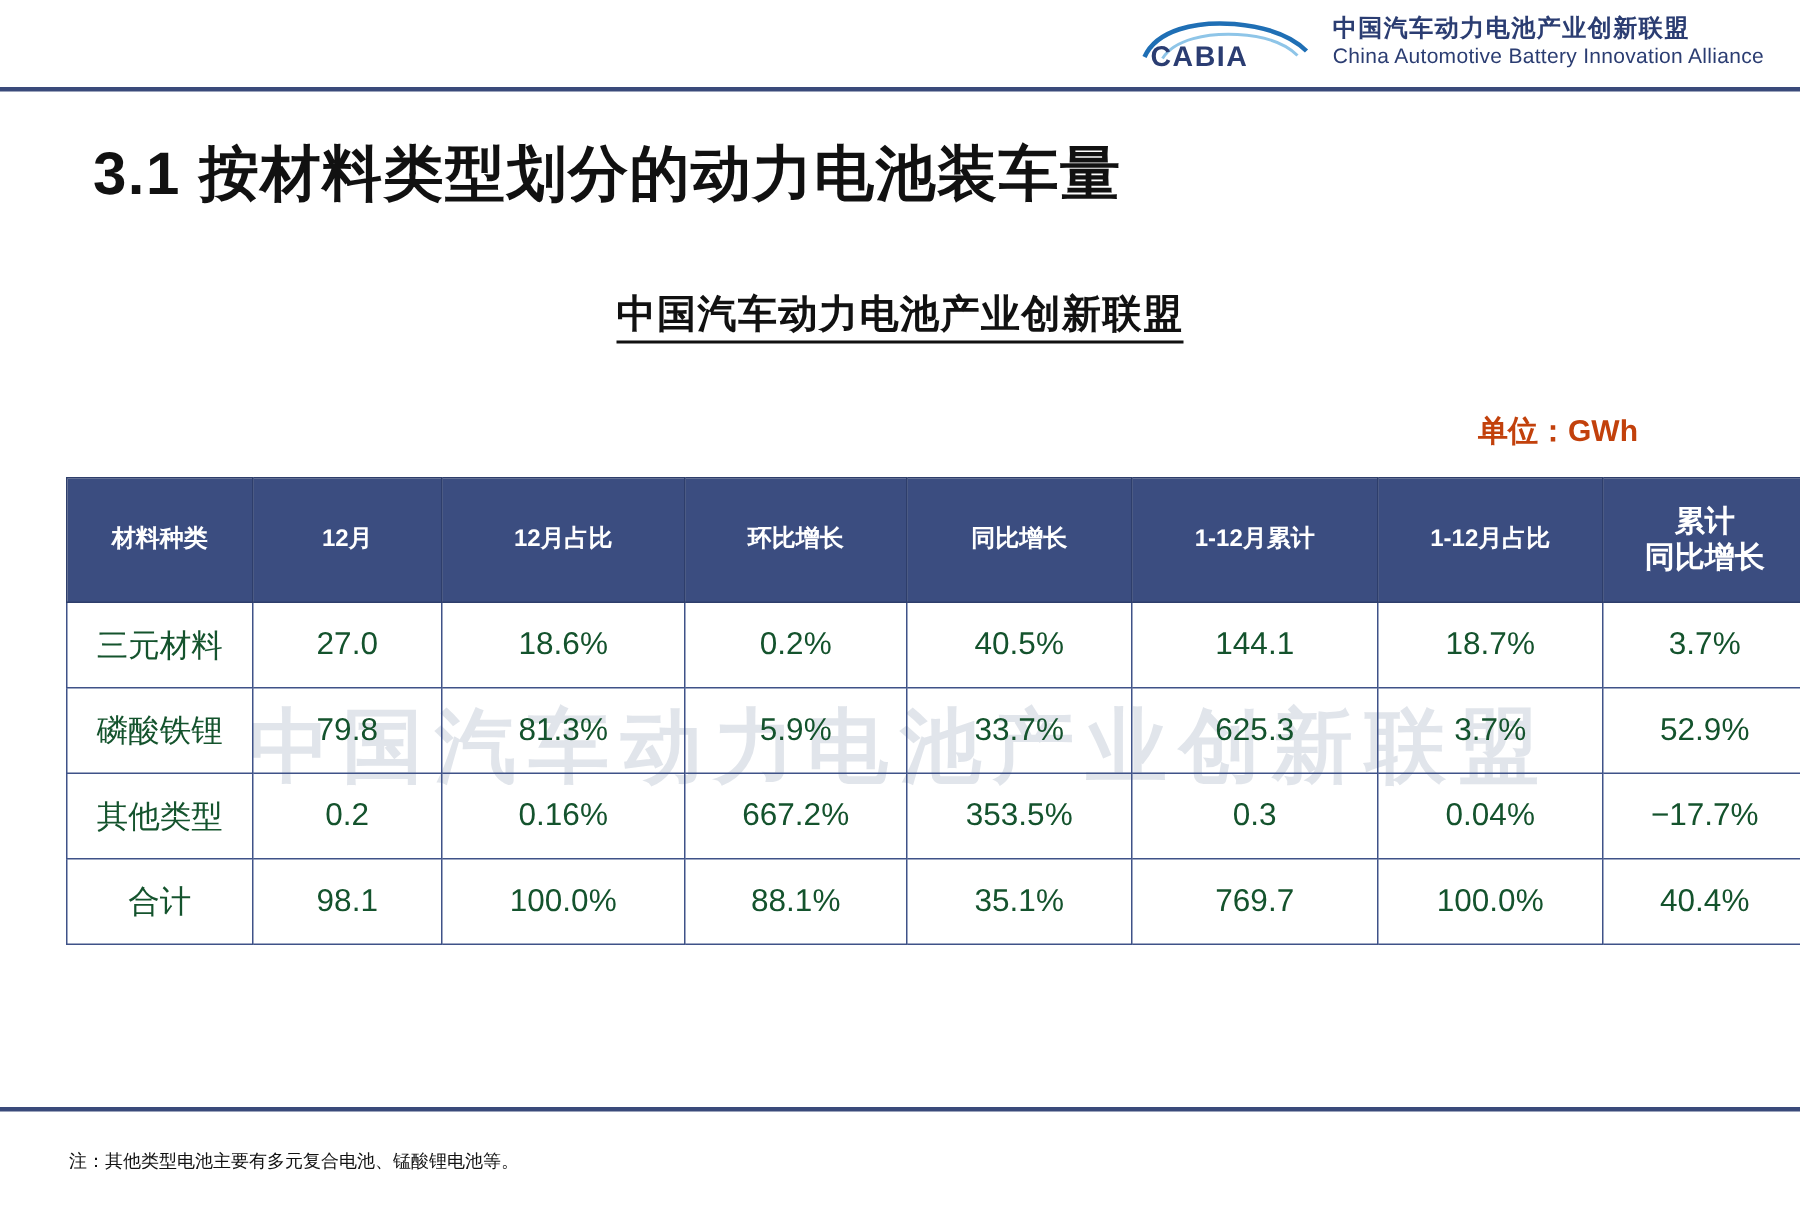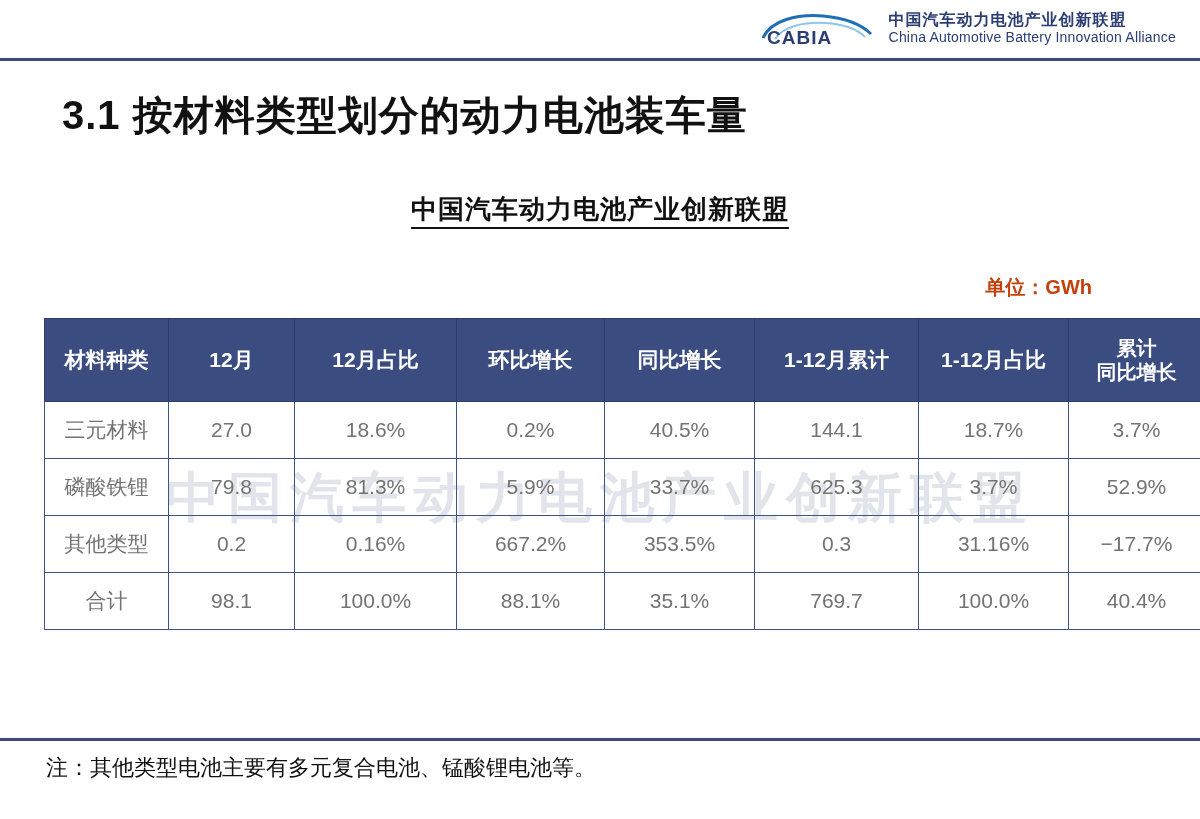--- a/index.html
+++ b/index.html
@@ -144,7 +144,7 @@
     background: #3b4d80;
     color: #ffffff;
     font-weight: bold;
-    font-size: 21px;
+    font-size: 16px;
     height: 82px;
     line-height: 1.2;
     border: 1px solid #2e3e6b;

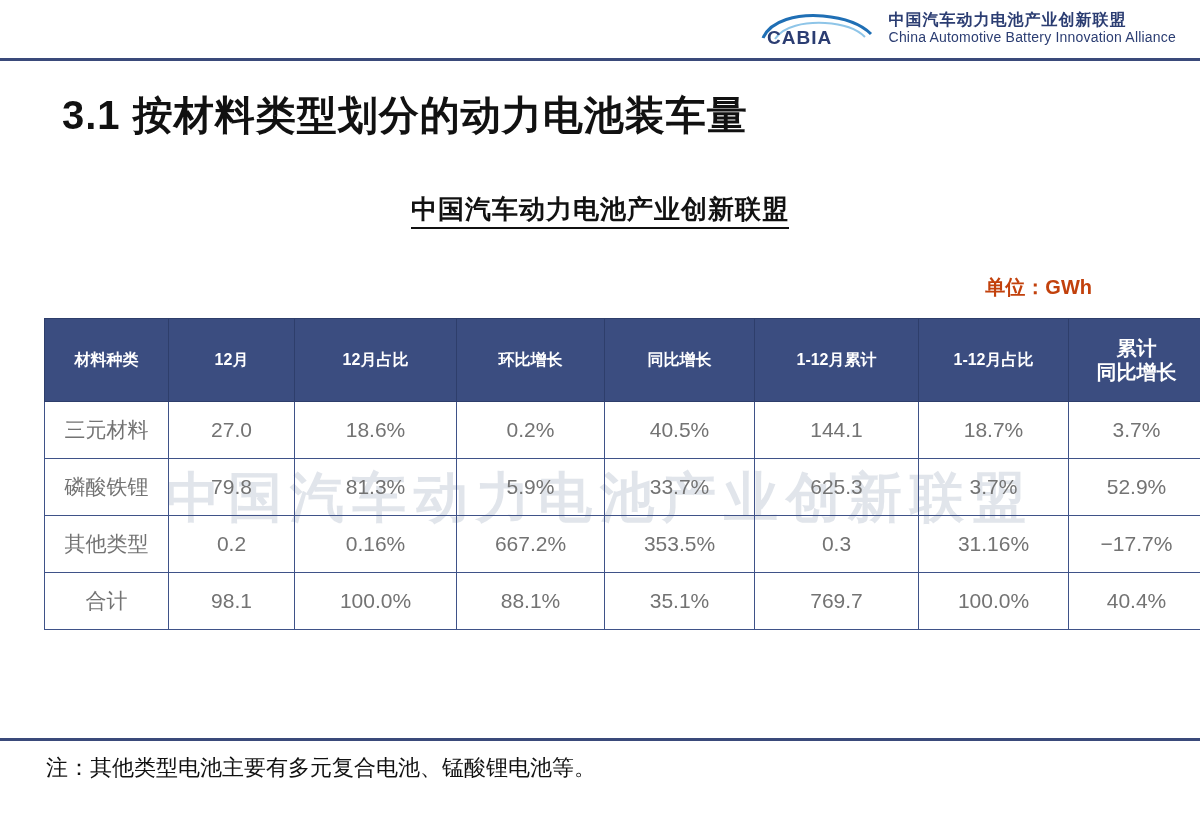--- a/index.html
+++ b/index.html
@@ -135,7 +135,7 @@
     border: 1px solid #3f5288;
     text-align: center;
     font-size: 21px;
-    color: #737373;
+    color: #14532d;
     height: 56px;
     padding: 0 4px;
     background: transparent;

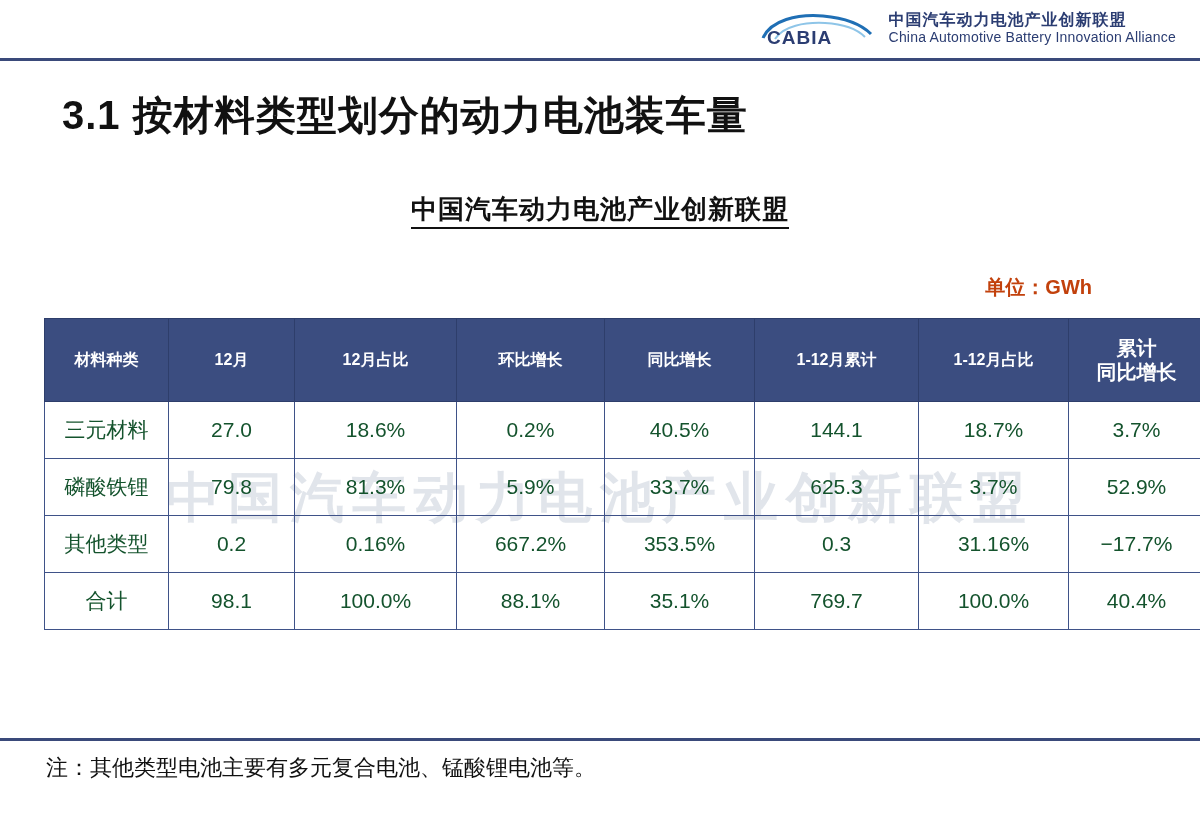--- a/index.html
+++ b/index.html
@@ -269,7 +269,7 @@
         <td>667.2%</td>
         <td>353.5%</td>
         <td>0.3</td>
-        <td>31.16%</td>
+        <td>0.04%</td>
         <td>−17.7%</td>
       </tr>
       <tr>

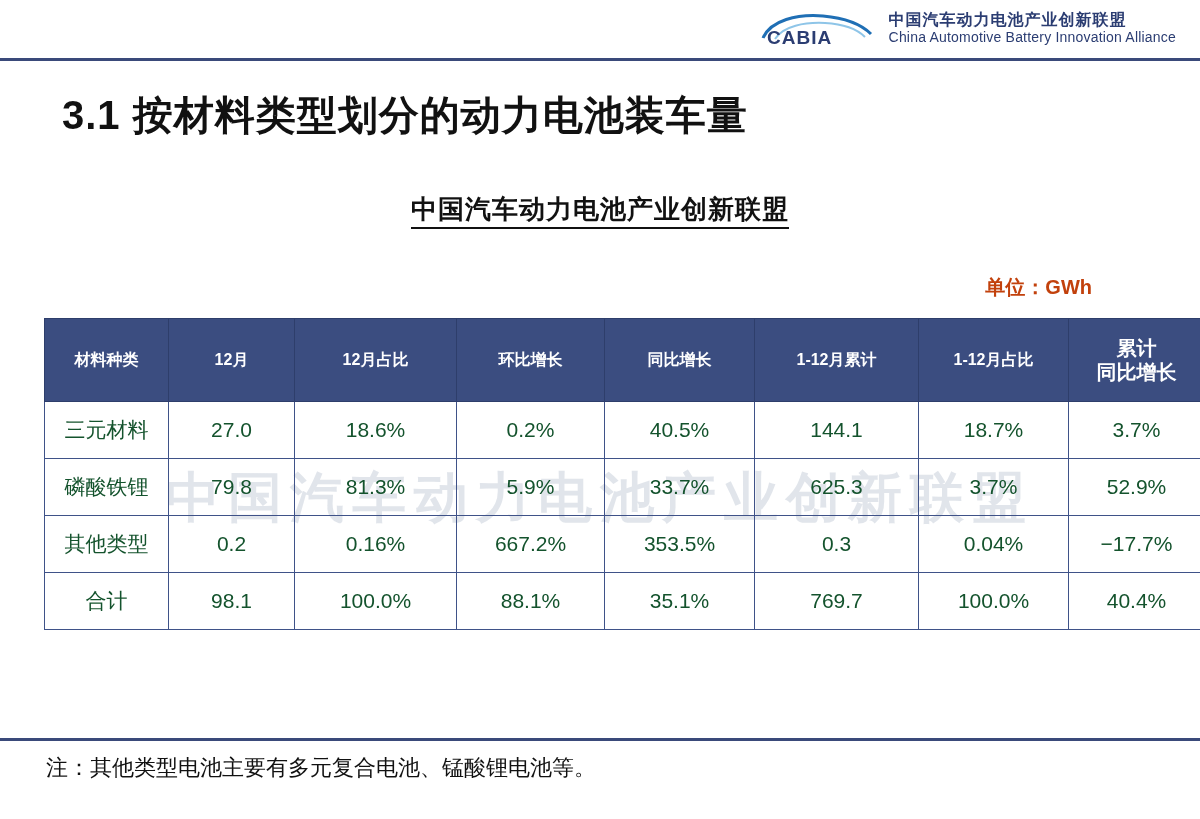--- a/index.html
+++ b/index.html
@@ -180,7 +180,7 @@
     position: absolute;
     bottom: 36px;
     left: 46px;
-    font-size: 22px;
+    font-size: 12px;
     color: #111111;
   }
 </style>

